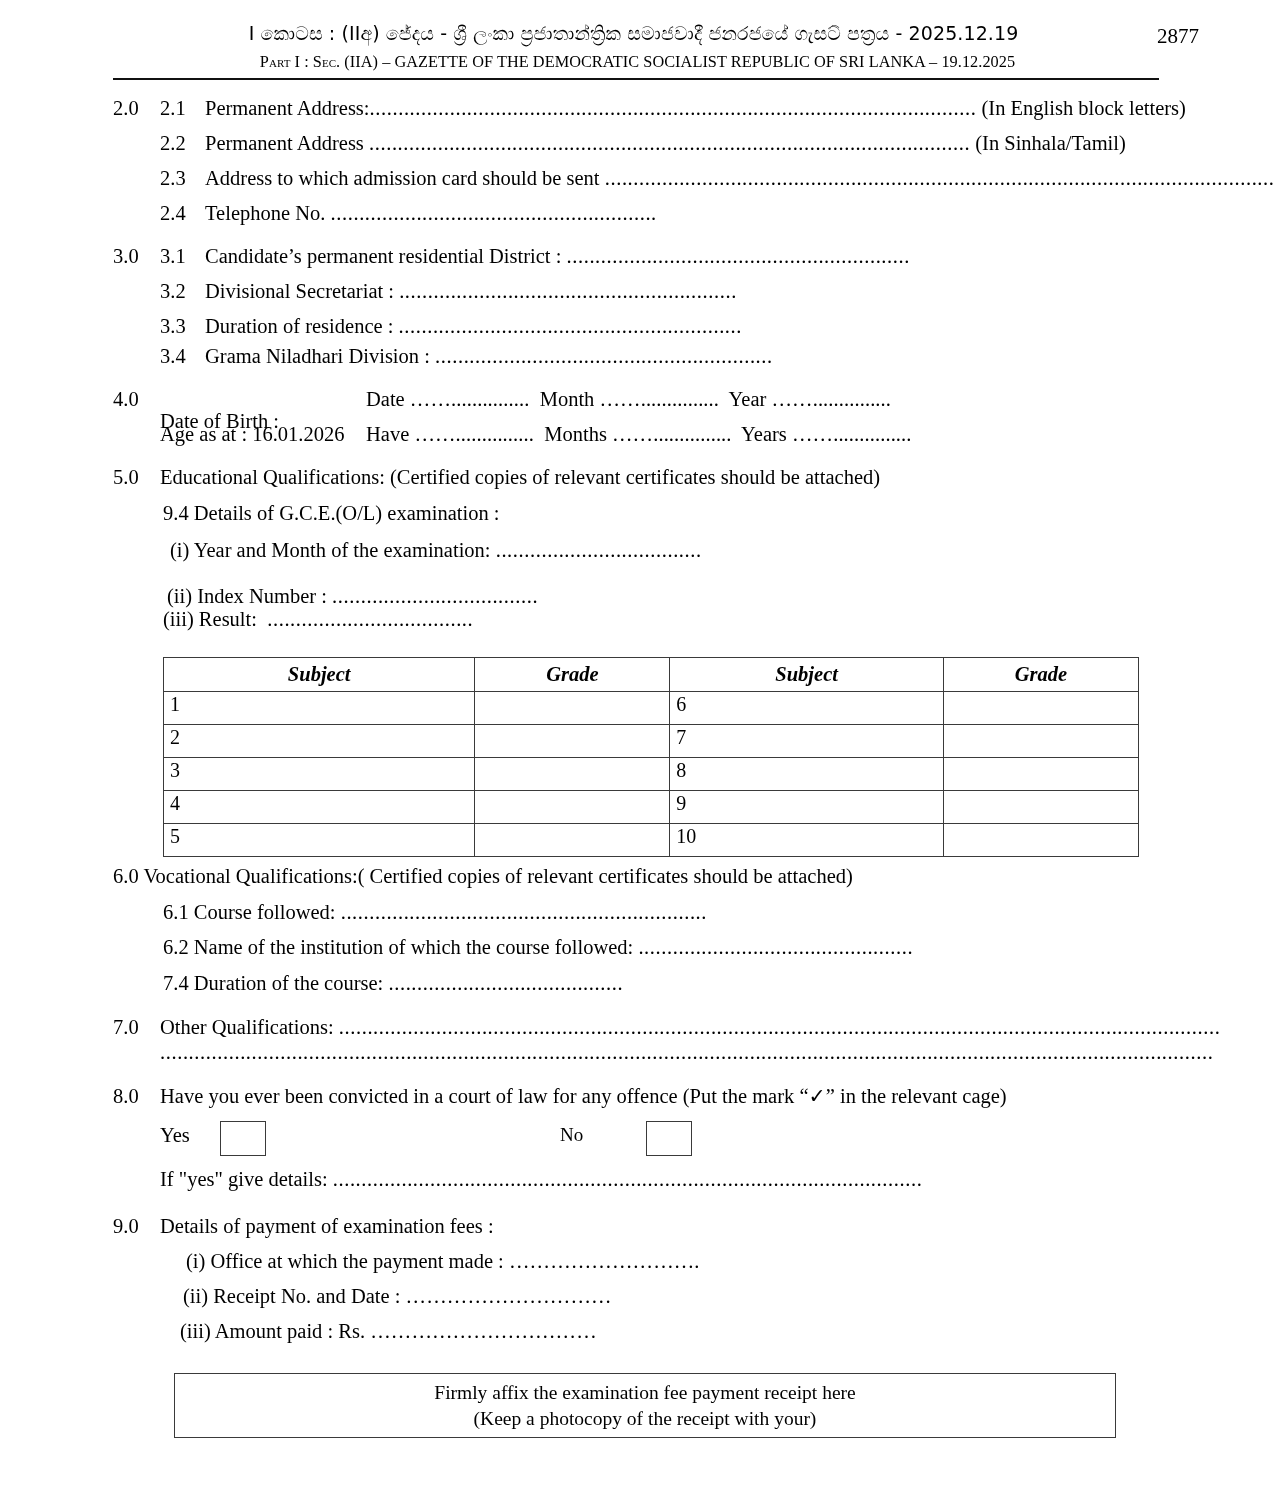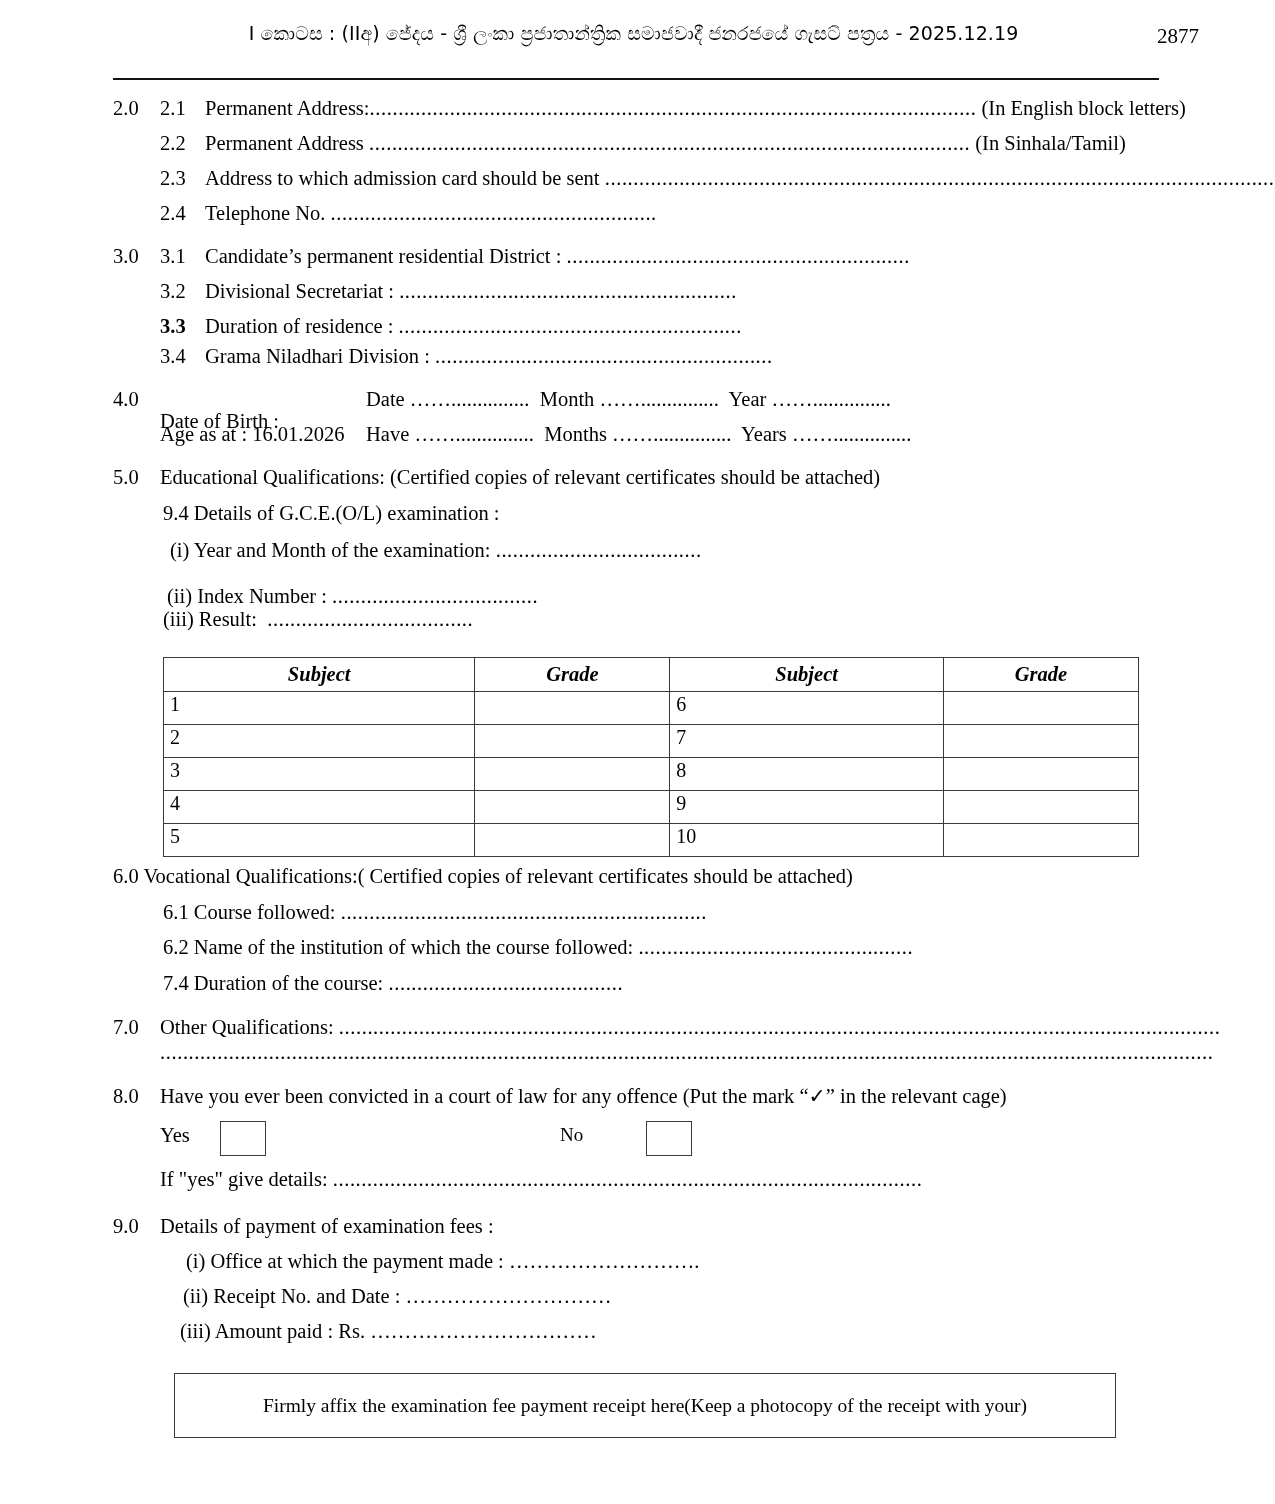--- a/index.html
+++ b/index.html
@@ -165,6 +165,7 @@
     <div class="hdr-line1">
       <span class="hdr-sinhala">I කොටස : (IIඅ) ජේදය - ශ්‍රී ලංකා ප්‍රජාතාන්ත්‍රික සමාජවාදී ජනරජයේ ගැසට් පත්‍රය - 2025.12.19</span>
     </div>
+    <div class="hdr-line2 smallcaps">Part  I :  Sec.  (IIA) – GAZETTE OF THE DEMOCRATIC SOCIALIST REPUBLIC OF SRI LANKA – 19.12.2025</div>
   </div>
   <div class="hdr-pageno">2877</div>
   <div class="hdr-rule"></div>

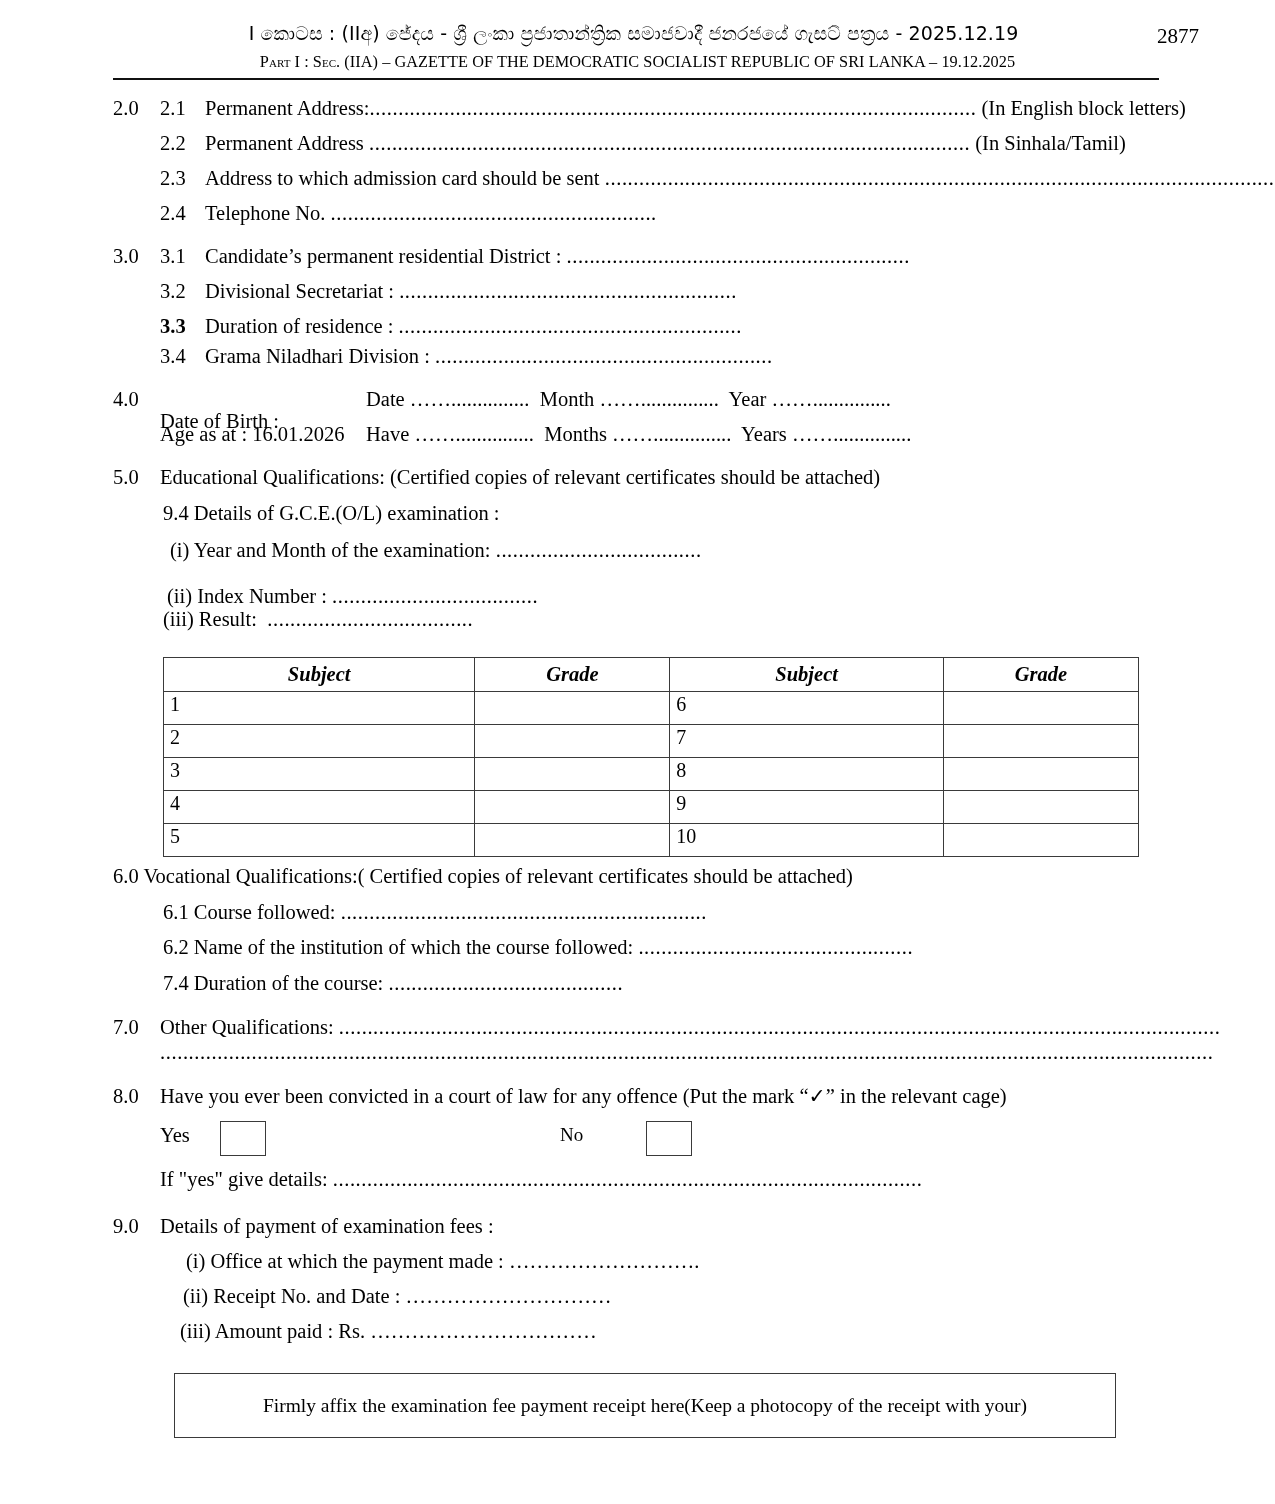--- a/index.html
+++ b/index.html
@@ -197,7 +197,7 @@
       <span class="num" style="width:45px;">3.2</span><span>Divisional Secretariat :</span> <span class="dots">...........................................................</span>
     </div>
     <div class="row c-sub" style="top:316px;">
-      <span class="num" style="width:45px;font-weight:bold;">3.3</span><span>Duration of residence :</span> <span class="dots">............................................................</span>
+      <span class="num" style="width:45px;">3.3</span><span>Duration of residence :</span> <span class="dots">............................................................</span>
     </div>
     <div class="row c-sub" style="top:346px;">
       <span class="num" style="width:45px;">3.4</span><span>Grama Niladhari Division :</span> <span class="dots">...........................................................</span>

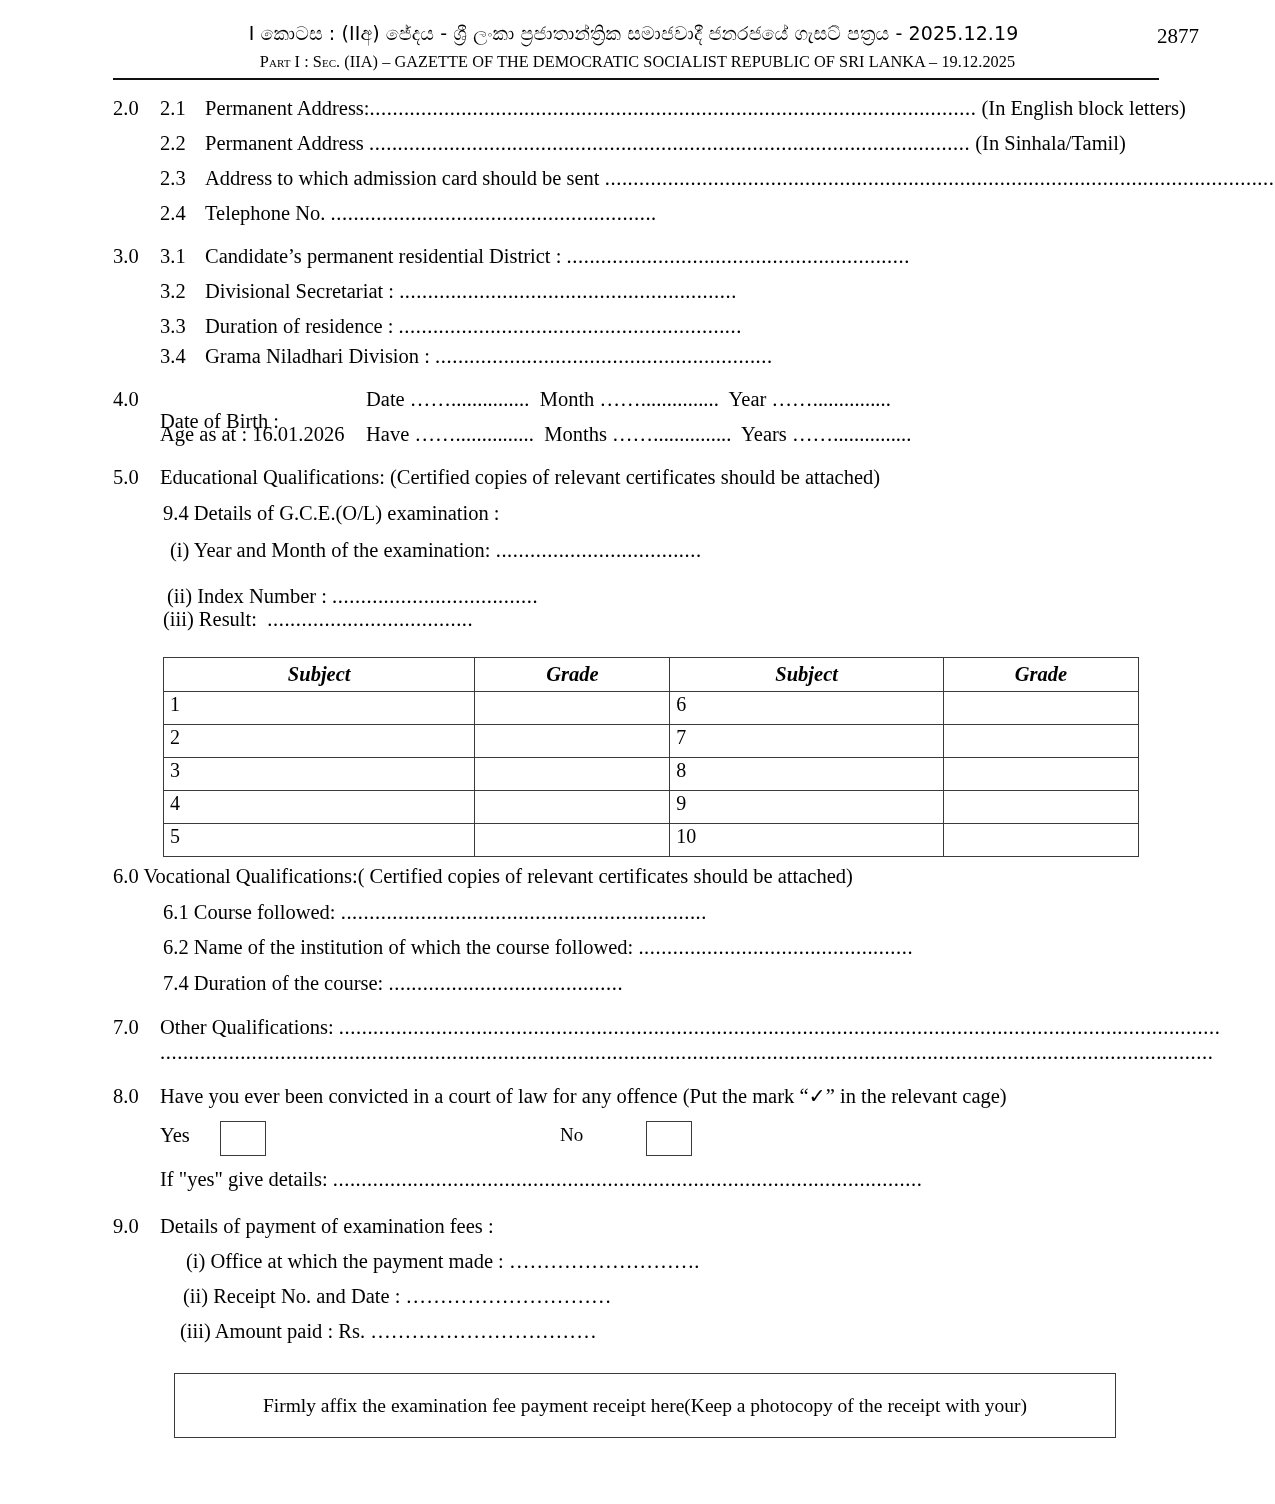--- a/index.html
+++ b/index.html
@@ -148,6 +148,7 @@
     height: 63px;
     border: 1.8px solid #3a3a3a;
     display: flex;
+    flex-direction: column;
     align-items: center;
     justify-content: center;
     font-size: 19.5px;

